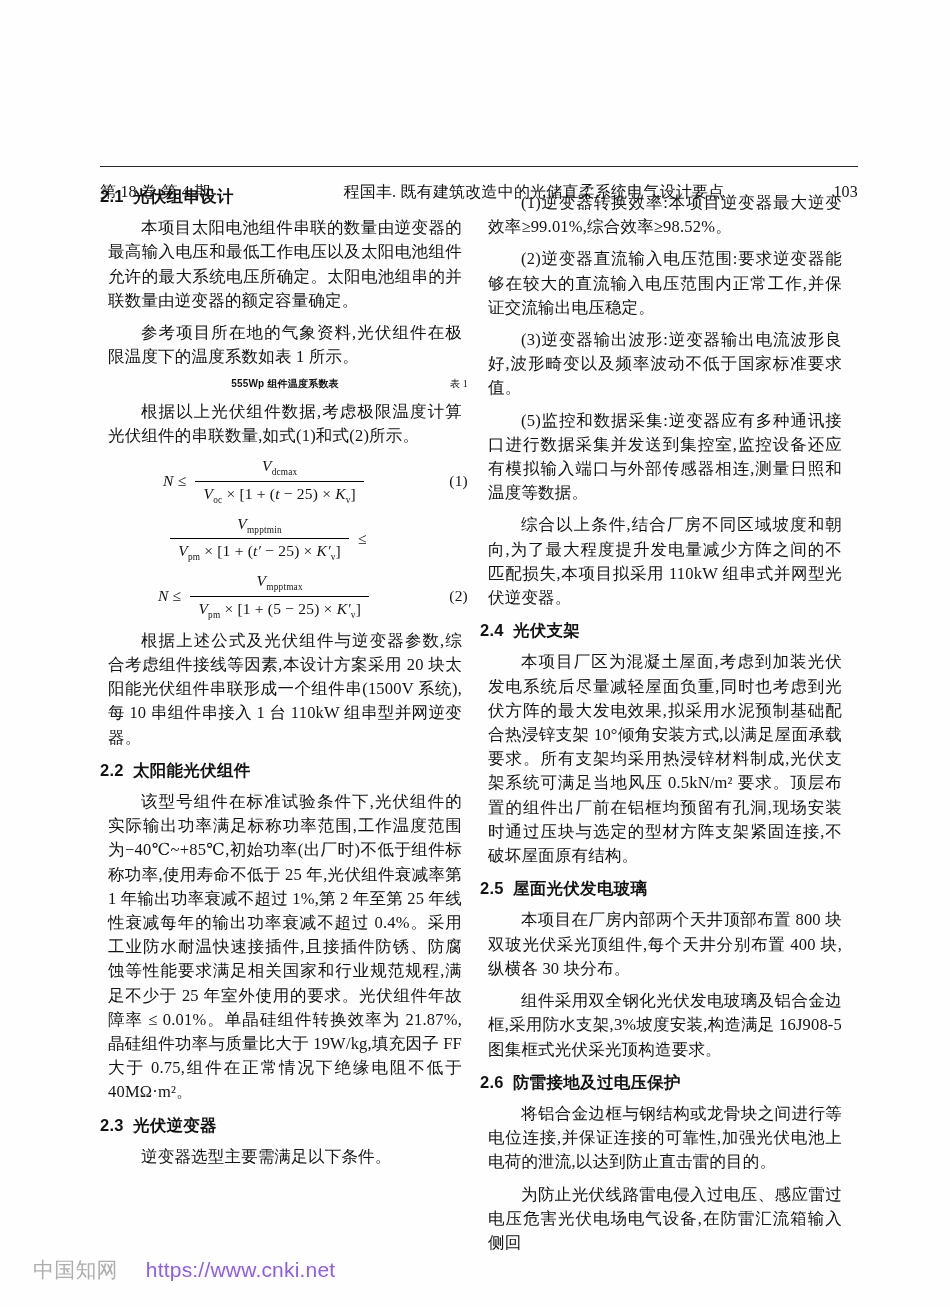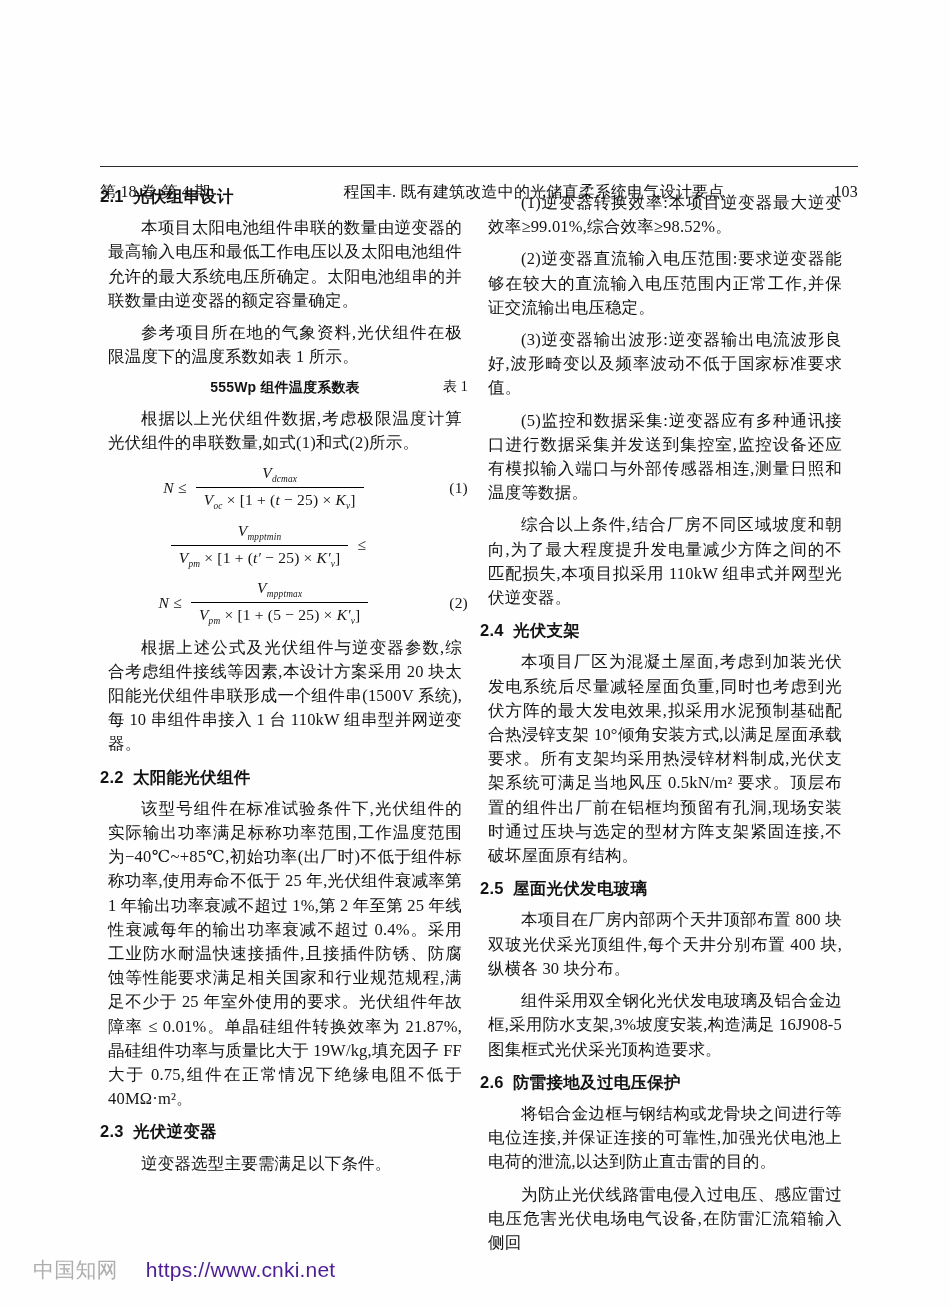--- a/index.html
+++ b/index.html
@@ -33,7 +33,7 @@
   }
   .sec-h .t { margin-left:0.55em; }
   
-  .tbl-wrap { margin:5px 0 5px; font-size:14px; line-height:1.45; }
+  .tbl-wrap { margin:5px 0 5px; font-size:10px; line-height:1.45; }
   .tbl-cap { position:relative; text-align:center; margin-bottom:3px; }
   .tbl-cap .cap-t { font-weight:bold; font-family:"Liberation Sans","DejaVu Sans",sans-serif; }
   .tbl-cap .cap-l { position:absolute; right:2px; top:0; font-weight:normal; }

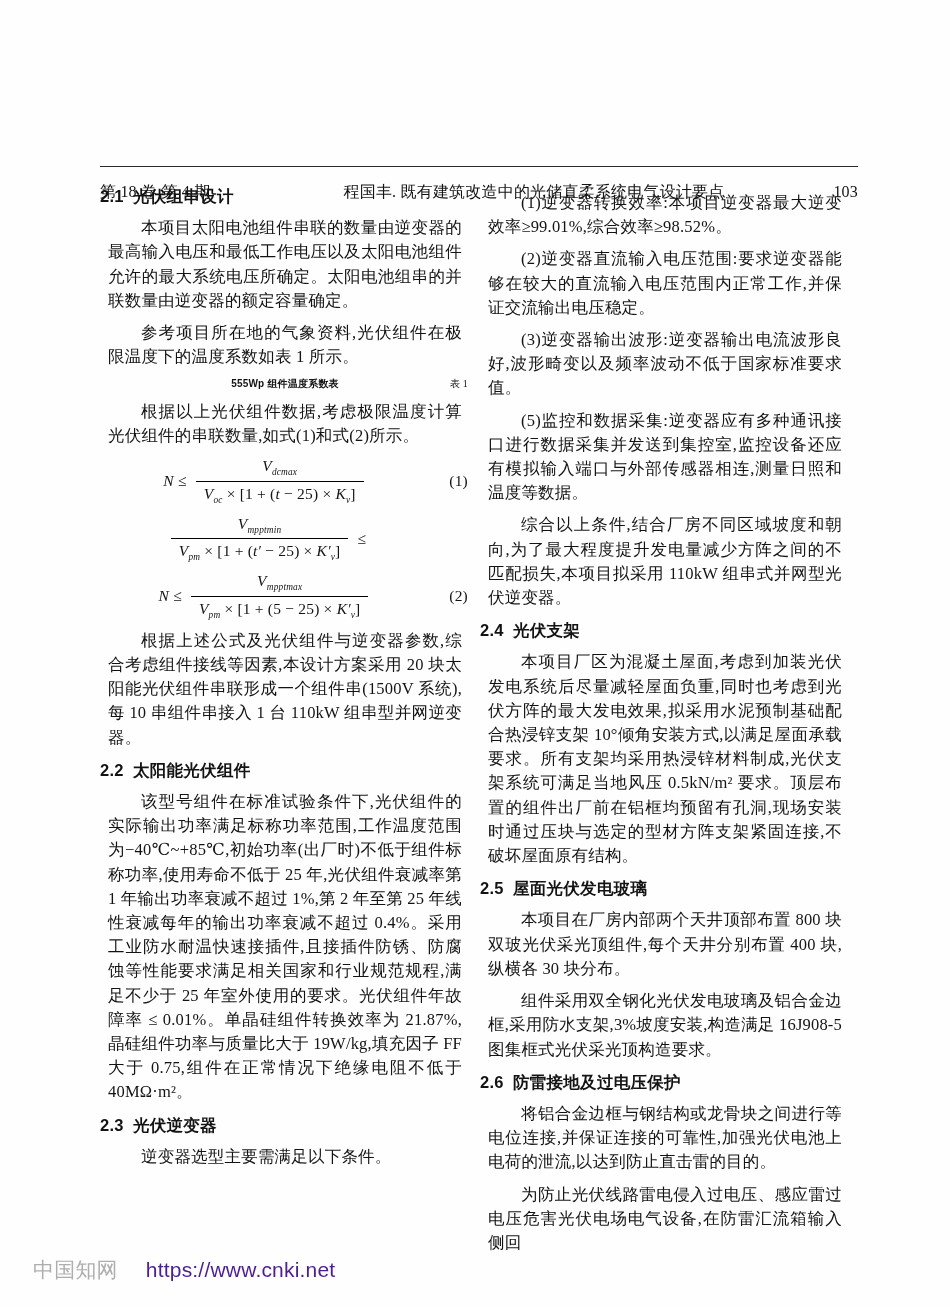--- a/index.html
+++ b/index.html
@@ -50,7 +50,7 @@
   .frac .num { padding:0 8px 2px; }
   .frac .den { border-top:1px solid #000; padding:2px 8px 0; }
   .mvar { font-style:italic; }
-  .msub { font-style:italic; font-size:0.6em; vertical-align:-0.45em; }
+  .msub { font-size:0.6em; vertical-align:-0.45em; }
   .mrom { font-style:normal; }
   .fpart { white-space:pre; }
   

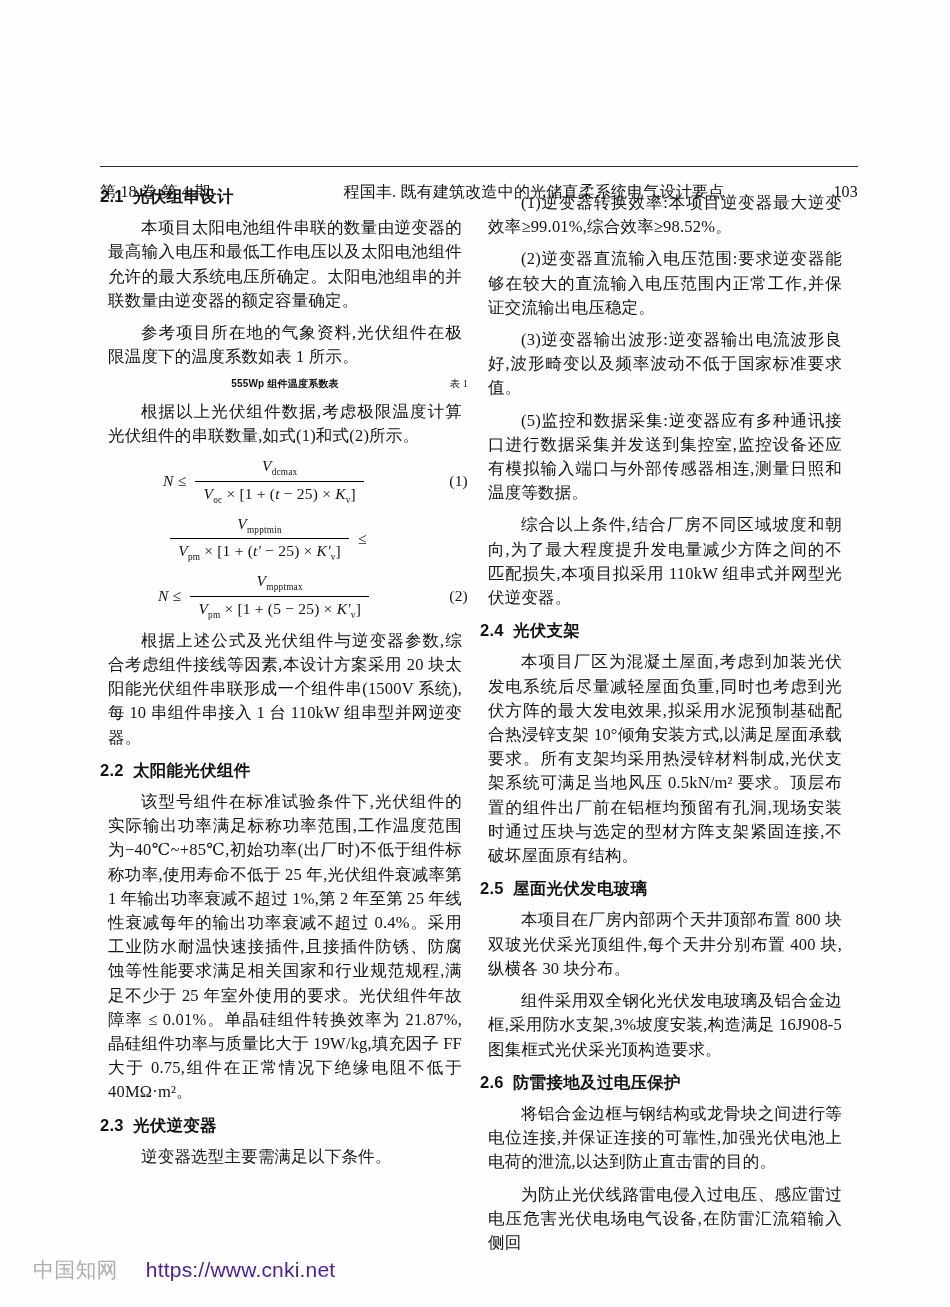--- a/index.html
+++ b/index.html
@@ -59,7 +59,7 @@
     font-family:"Liberation Sans","DejaVu Sans",sans-serif;
     font-size:21px; color:#aeaeae; display:flex; gap:28px; align-items:baseline;
   }
-  .footer .url { color:#4c1d95; }
+  .footer .url { color:#8b5cf6; }
 </style>
 </head>
 <body>

